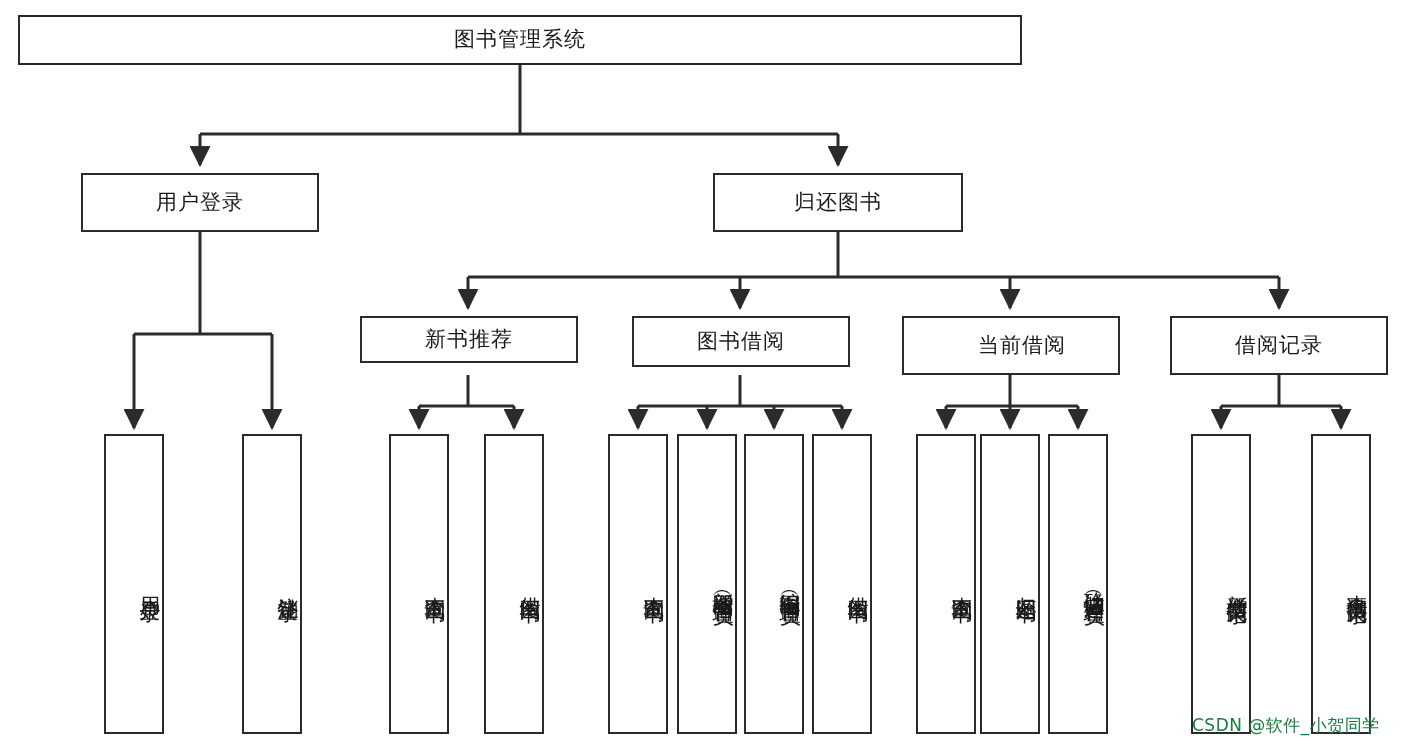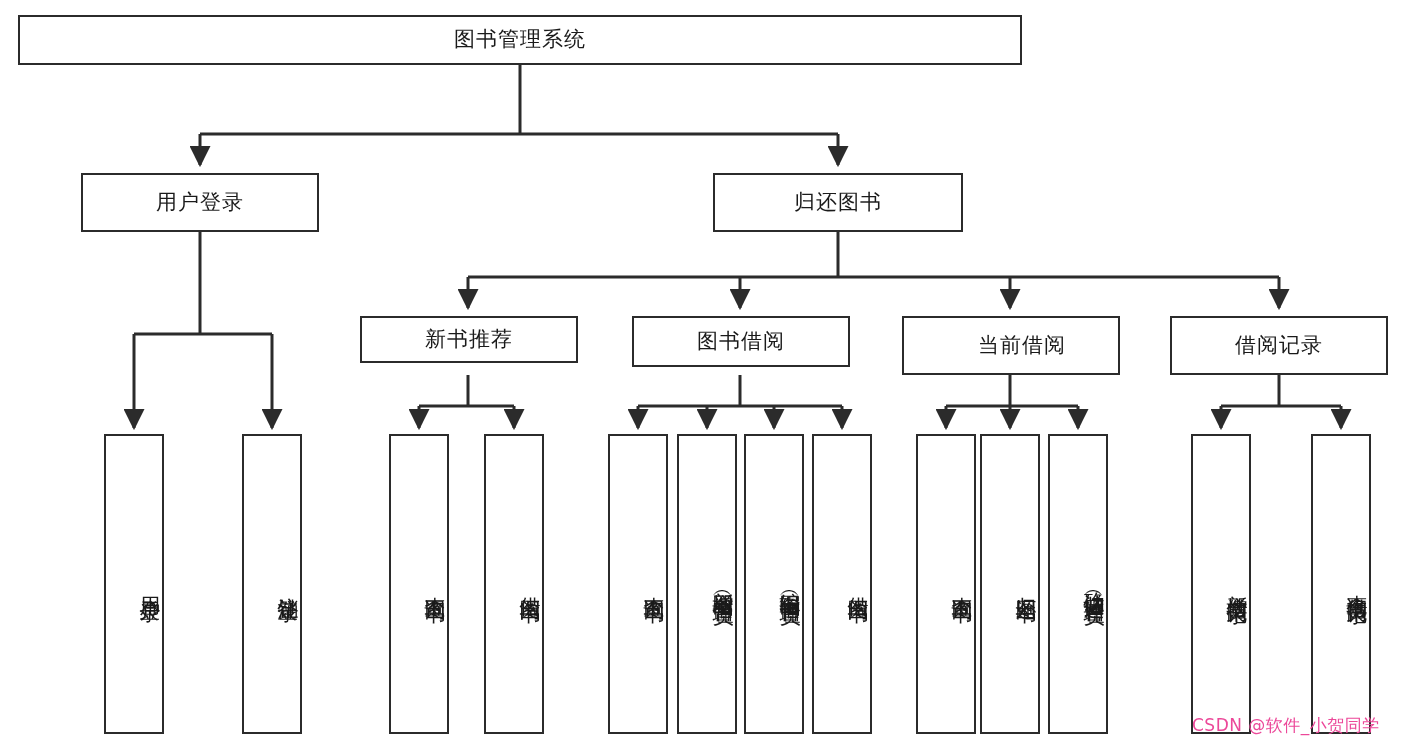--- a/index.html
+++ b/index.html
@@ -58,7 +58,7 @@
     left:1192px;
     top:714px;
     font-size:17px;
-    color:#ec4899;
+    color:#15803d;
     white-space:nowrap;
     letter-spacing:0.5px;
   }

